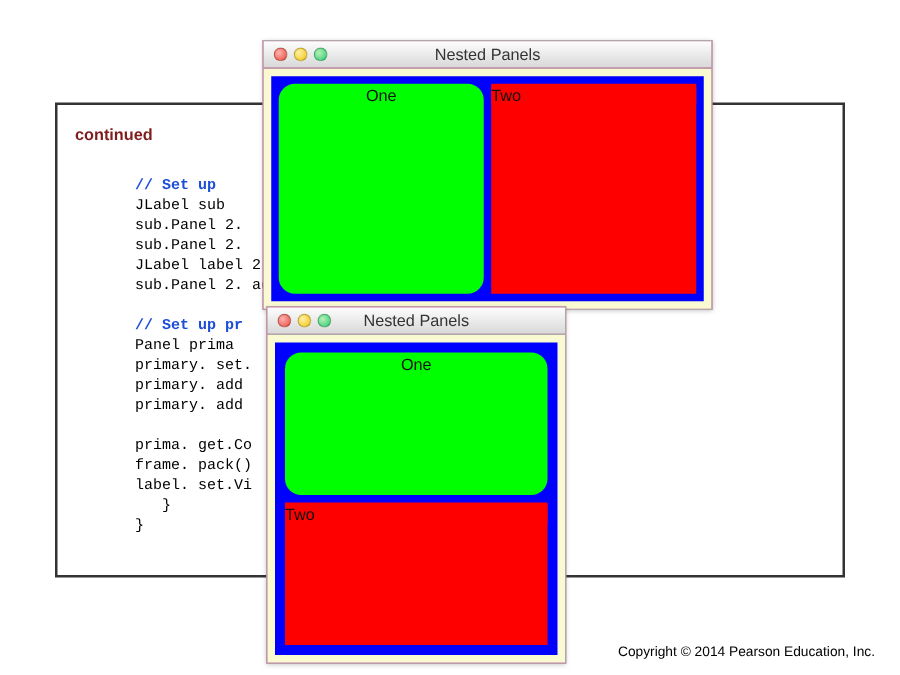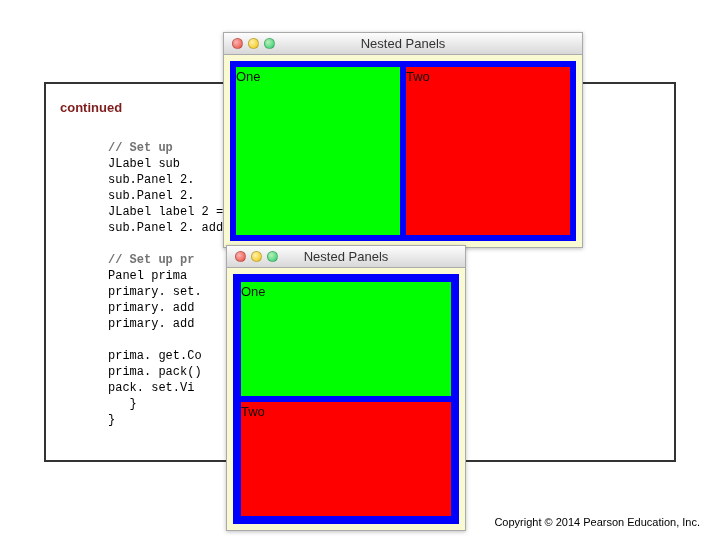--- a/index.html
+++ b/index.html
@@ -54,7 +54,6 @@
       background: #ec4899;
       border: 1px solid #aaa;
       box-shadow: 0 1px 4px rgba(0,0,0,0.25);
-      margin-left: 13px;
     }
     .mac-titlebar {
       height: 22px;

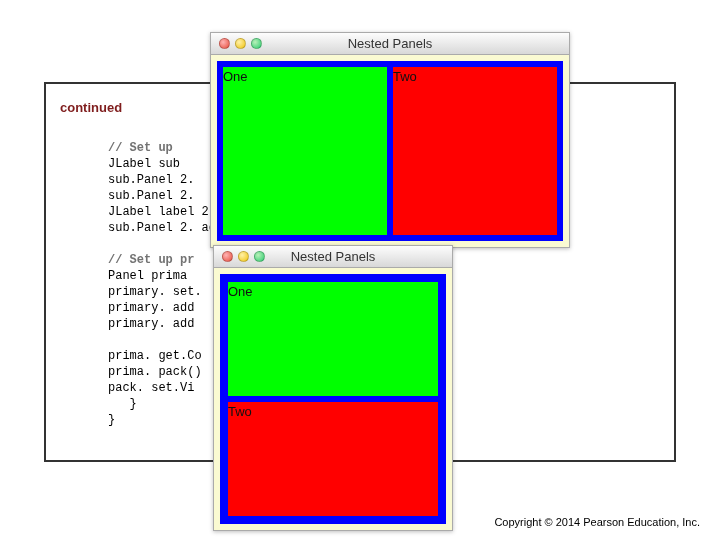--- a/index.html
+++ b/index.html
@@ -104,7 +104,9 @@
     .panel-green {
       flex: 1; background: #00ff00;
       display: flex; flex-direction: column;
+      align-items: center;
       font-family: "Lucida Grande", Arial;
+      border-radius: 13px;
     }
     .panel-red {
       flex: 1; background: #ff0000;

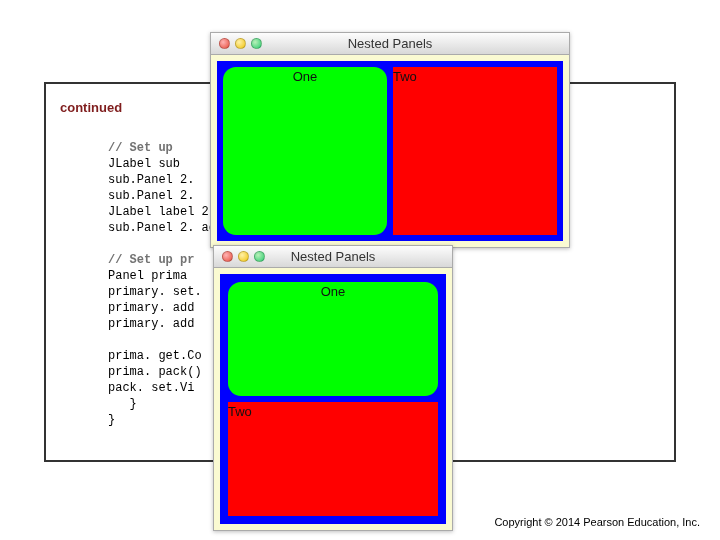--- a/index.html
+++ b/index.html
@@ -38,7 +38,7 @@
       white-space: pre;
       color: #000;
     }
-    .comment { color: #737373; font-weight: bold; }
+    .comment { color: #1d4ed8; font-weight: bold; }
     .keyword { color: #0000ff; font-weight: bold; }
     .copyright {
       position: absolute;

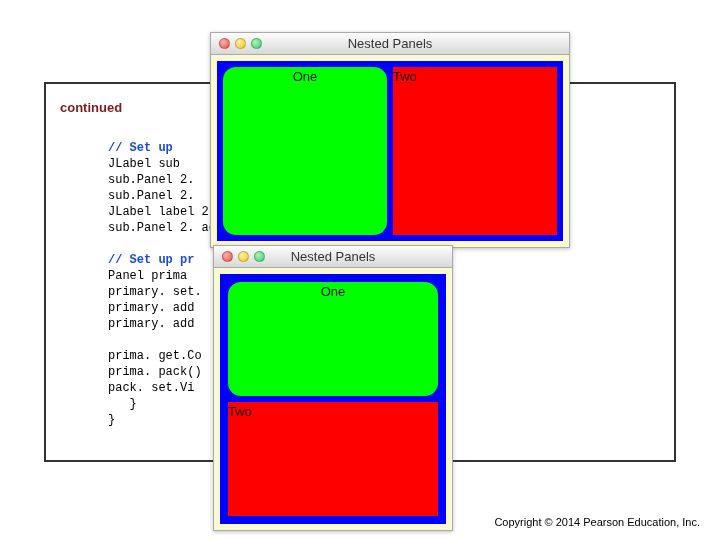--- a/index.html
+++ b/index.html
@@ -159,7 +159,7 @@
 <span>primary. add</span>
 
 <span>prima. get.Co</span>
-<span>prima. pack()</span>
+<span>frame. pack()</span>
 <span>pack. set.Vi</span>
 <span>   }</span>
 <span>}</span></div>

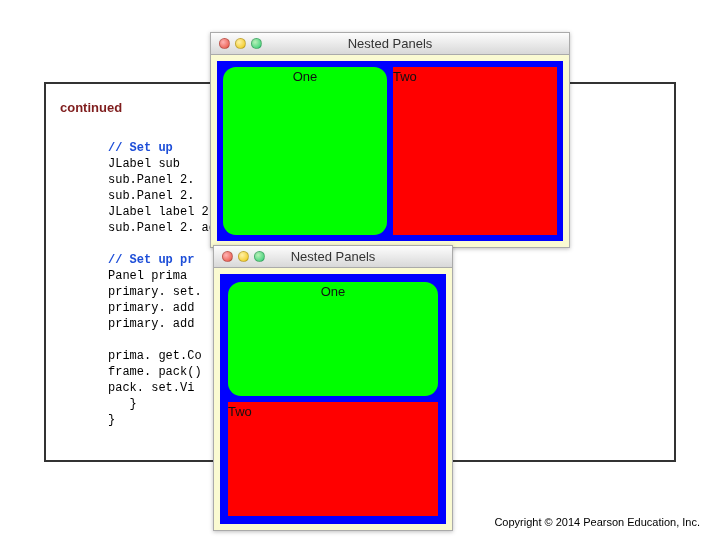--- a/index.html
+++ b/index.html
@@ -160,7 +160,7 @@
 
 <span>prima. get.Co</span>
 <span>frame. pack()</span>
-<span>pack. set.Vi</span>
+<span>label. set.Vi</span>
 <span>   }</span>
 <span>}</span></div>
 

